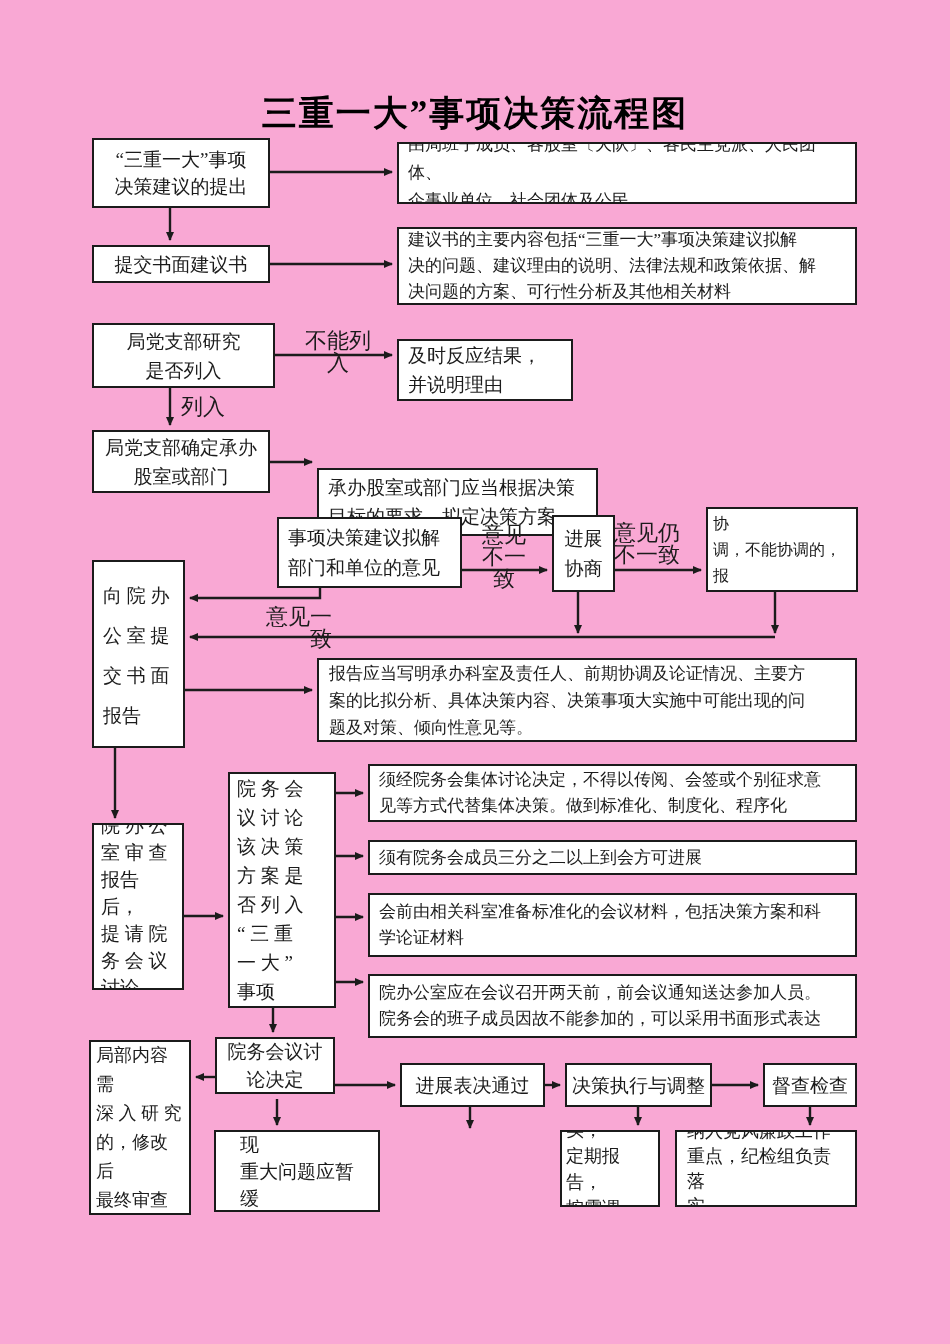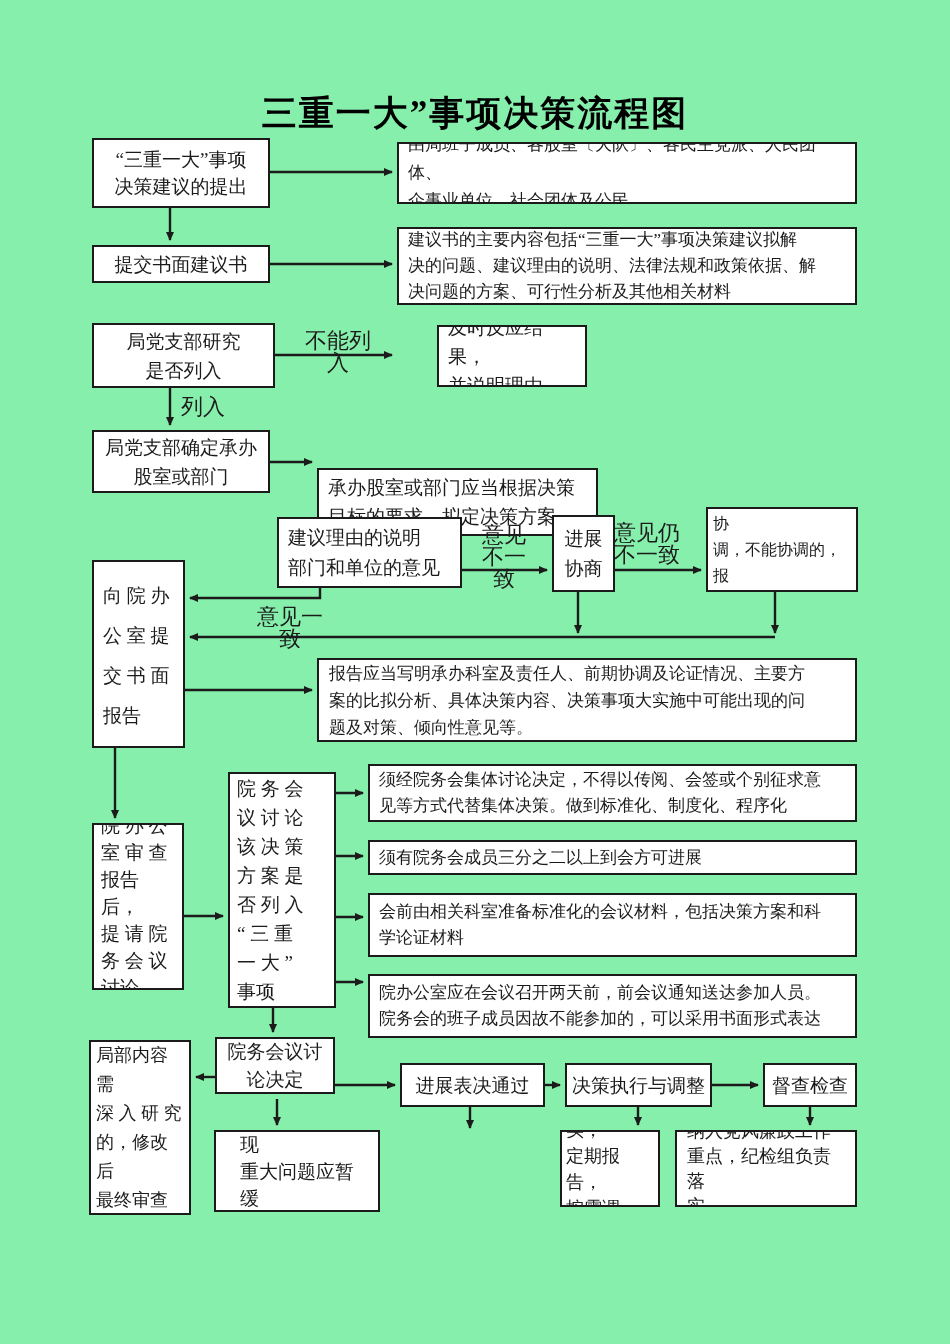--- a/index.html
+++ b/index.html
@@ -4,7 +4,7 @@
 <style>
   html,body{margin:0;padding:0;background:#ffffff;}
   .canvas{
-    position:relative;width:950px;height:1344px;margin:0 auto;background:#86efac;
+    position:relative;width:950px;height:1344px;margin:0 auto;background:#f9a8d4;
     font-family:"Liberation Serif","DejaVu Serif",serif;color:#1b1b1b;overflow:hidden;text-decoration:underline;
   }
   .title{

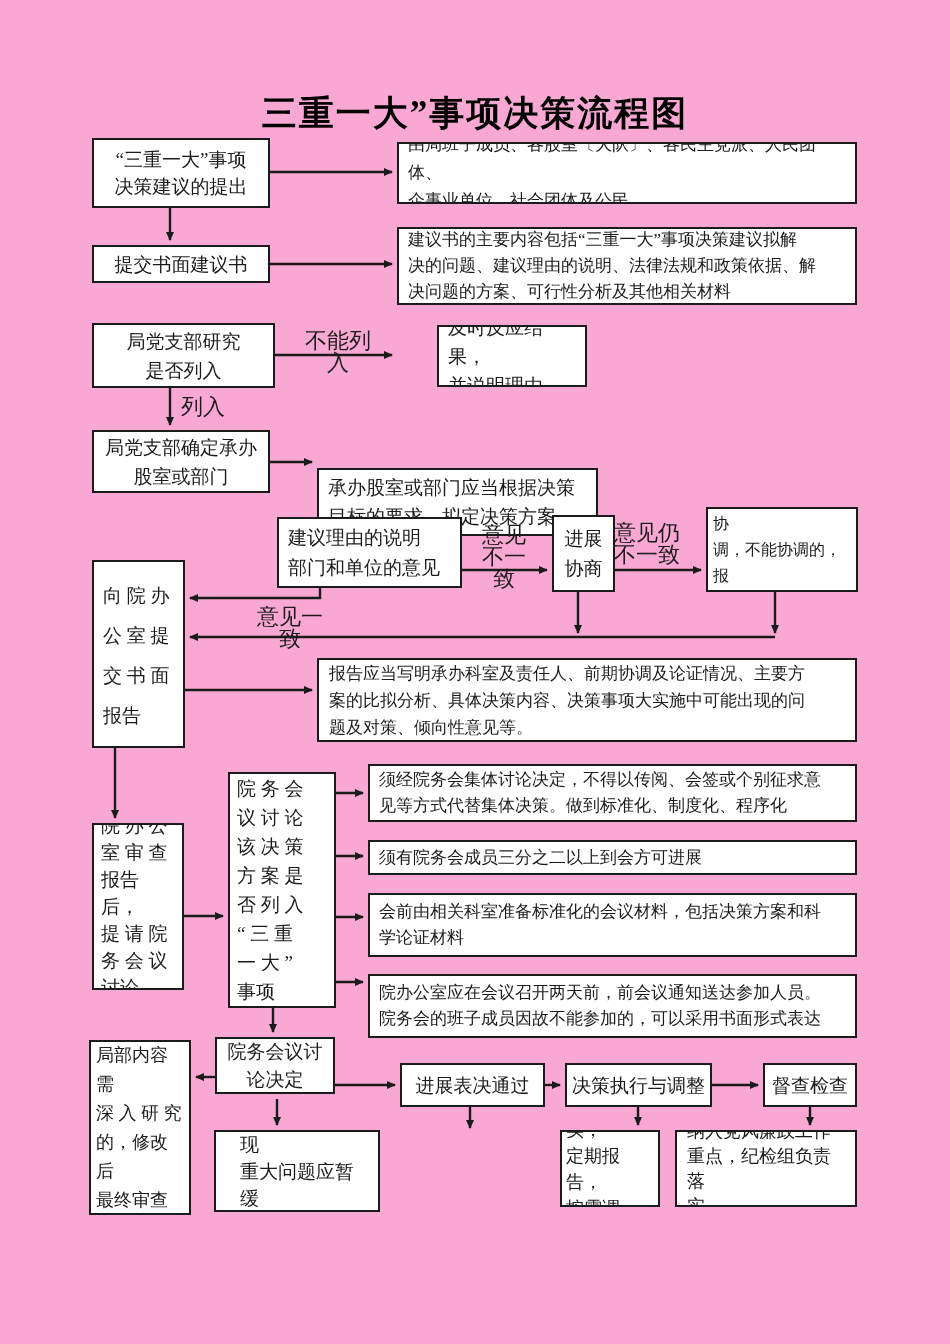--- a/index.html
+++ b/index.html
@@ -28,7 +28,7 @@
   #bx-submit{left:92px;top:245px;width:178px;height:38px;}
   #bx-content{left:397px;top:227px;width:460px;height:78px;padding:0 9px;}
   #bx-party{left:92px;top:323px;width:183px;height:65px;line-height:29px;}
-  #bx-feedback{left:397px;top:325px;width:150px;height:62px;line-height:29px;margin-left:40px;}
+  #bx-feedback{left:397px;top:339px;width:176px;height:62px;line-height:29px;}
   #bx-appoint{left:92px;top:430px;width:178px;height:63px;line-height:29px;}
   #bx-plan{left:317px;top:428px;width:281px;height:68px;font-size:19px;line-height:29px;margin-top:40px;}
   #bx-seek{left:277px;top:517px;width:185px;height:71px;line-height:30px;}

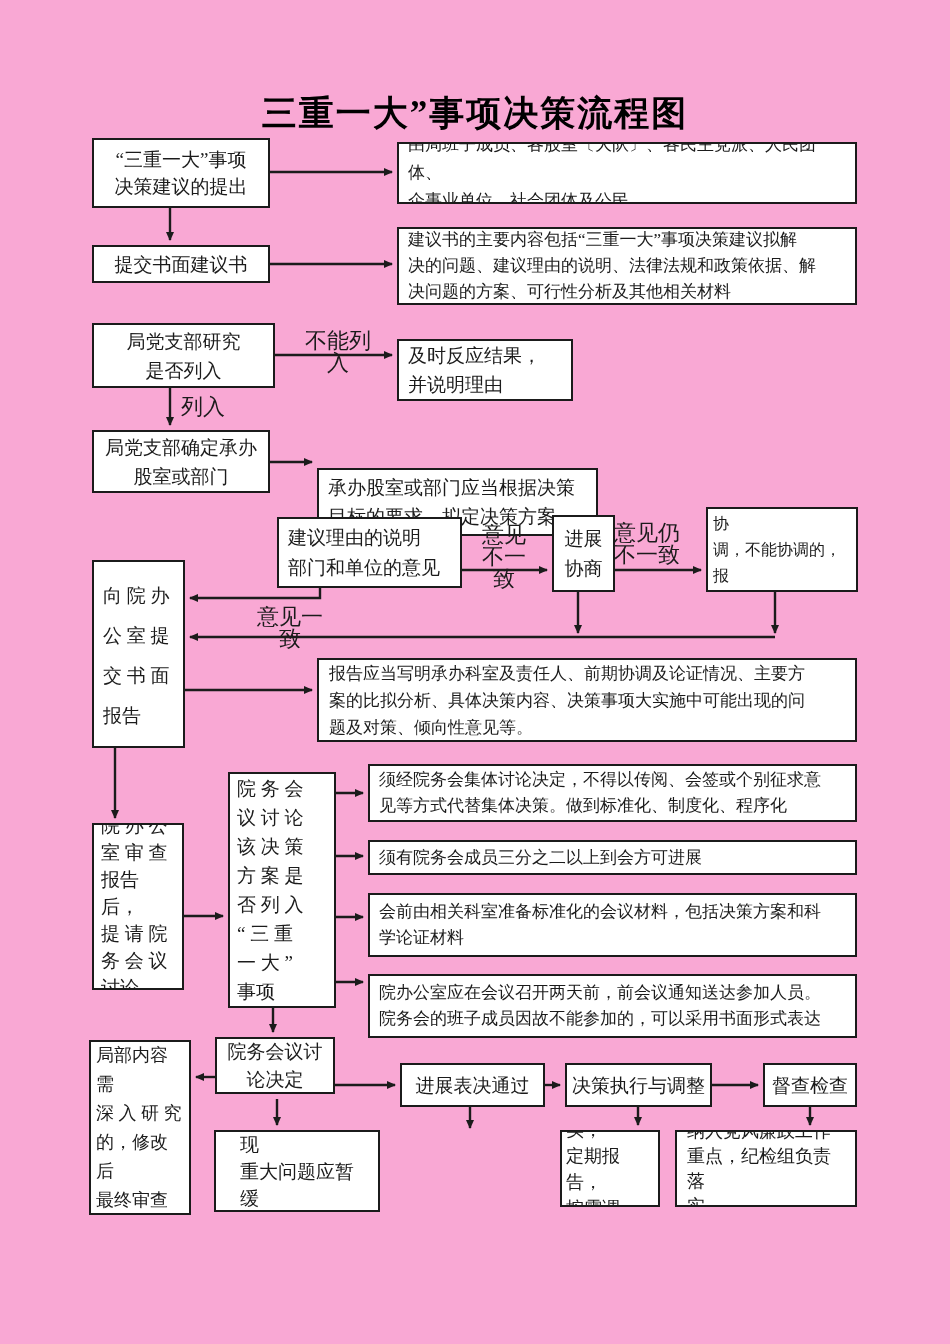--- a/index.html
+++ b/index.html
@@ -119,7 +119,7 @@
 股室或部门</div>
   <div class="box" id="bx-plan">承办股室或部门应当根据决策
 目标的要求，拟定决策方案</div>
-  <div class="box" id="bx-seek">建议理由的说明
+  <div class="box" id="bx-seek">事项决策建议拟解
 部门和单位的意见</div>
   <div class="box center" id="bx-negotiate">进展
 协商</div>

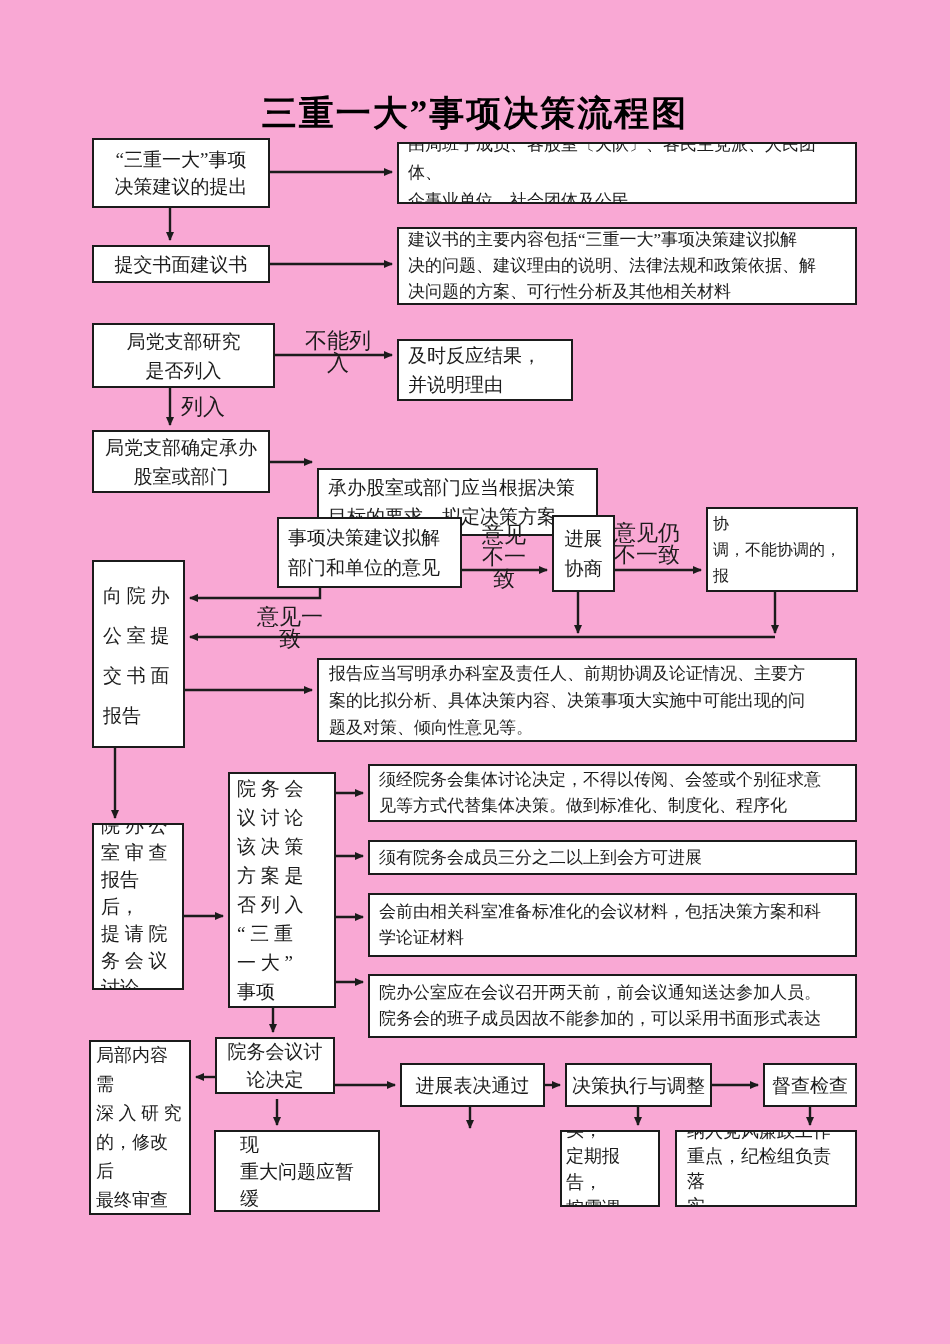--- a/index.html
+++ b/index.html
@@ -56,7 +56,7 @@
   #lb-list{left:180px;top:396px;width:46px;}
   #lb-disagree{left:472px;top:524px;width:64px;}
   #lb-still{left:612px;top:522px;width:70px;}
-  #lb-agree{left:248px;top:606px;width:84px;}
+  #lb-agree{left:248px;top:606px;width:84px;text-align:right;}
 </style>
 </head>
 <body>

